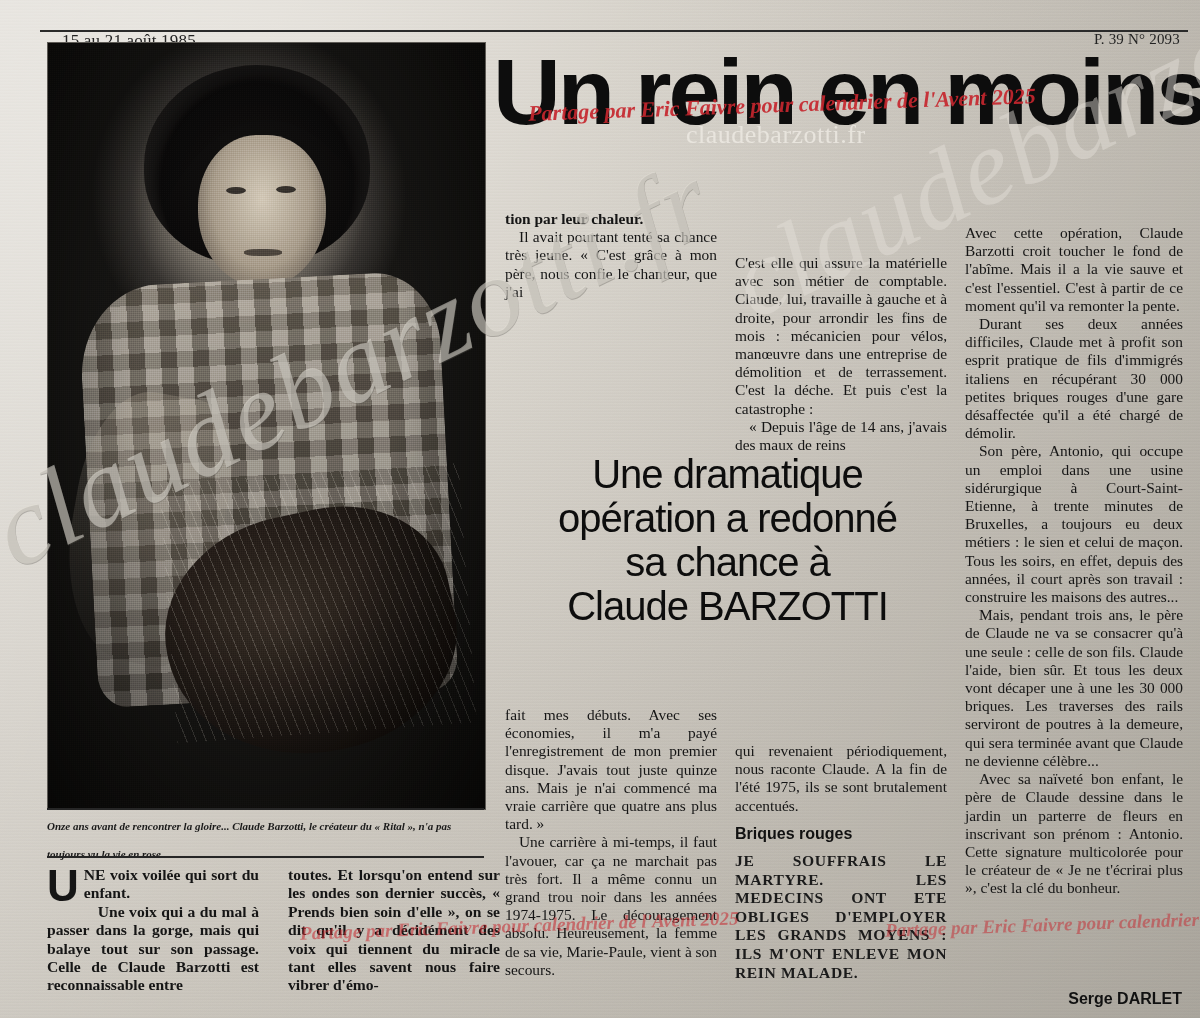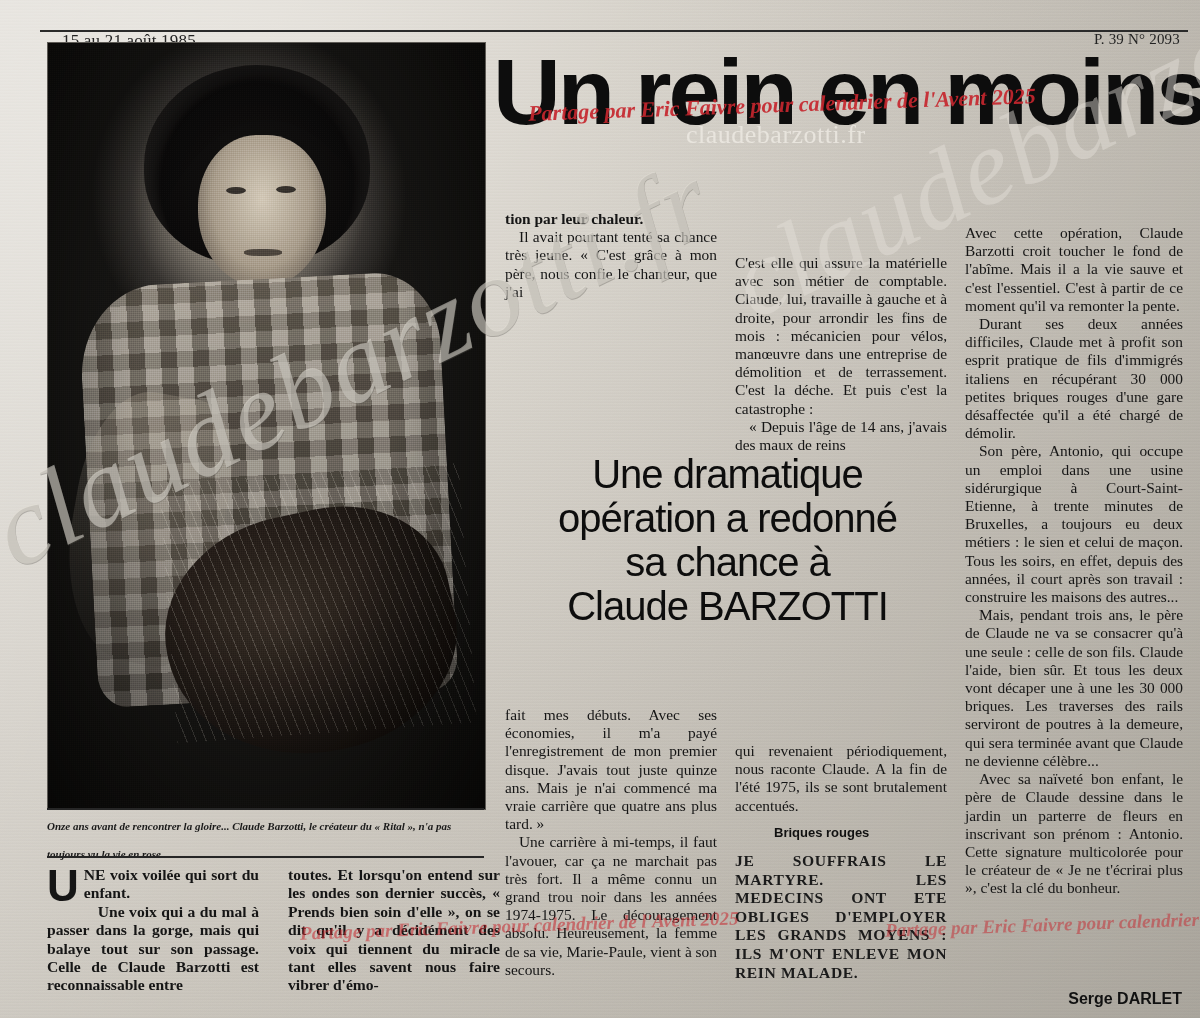--- a/index.html
+++ b/index.html
@@ -237,10 +237,10 @@
   
   #briques-title {
     position: absolute;
-    left: 774px; top: 825px;
+    left: 735px; top: 825px;
     font-family: "Liberation Sans", sans-serif;
     font-weight: bold;
-    font-size: 13px;
+    font-size: 16px;
     color: #111;
   }
   #briques-text {

